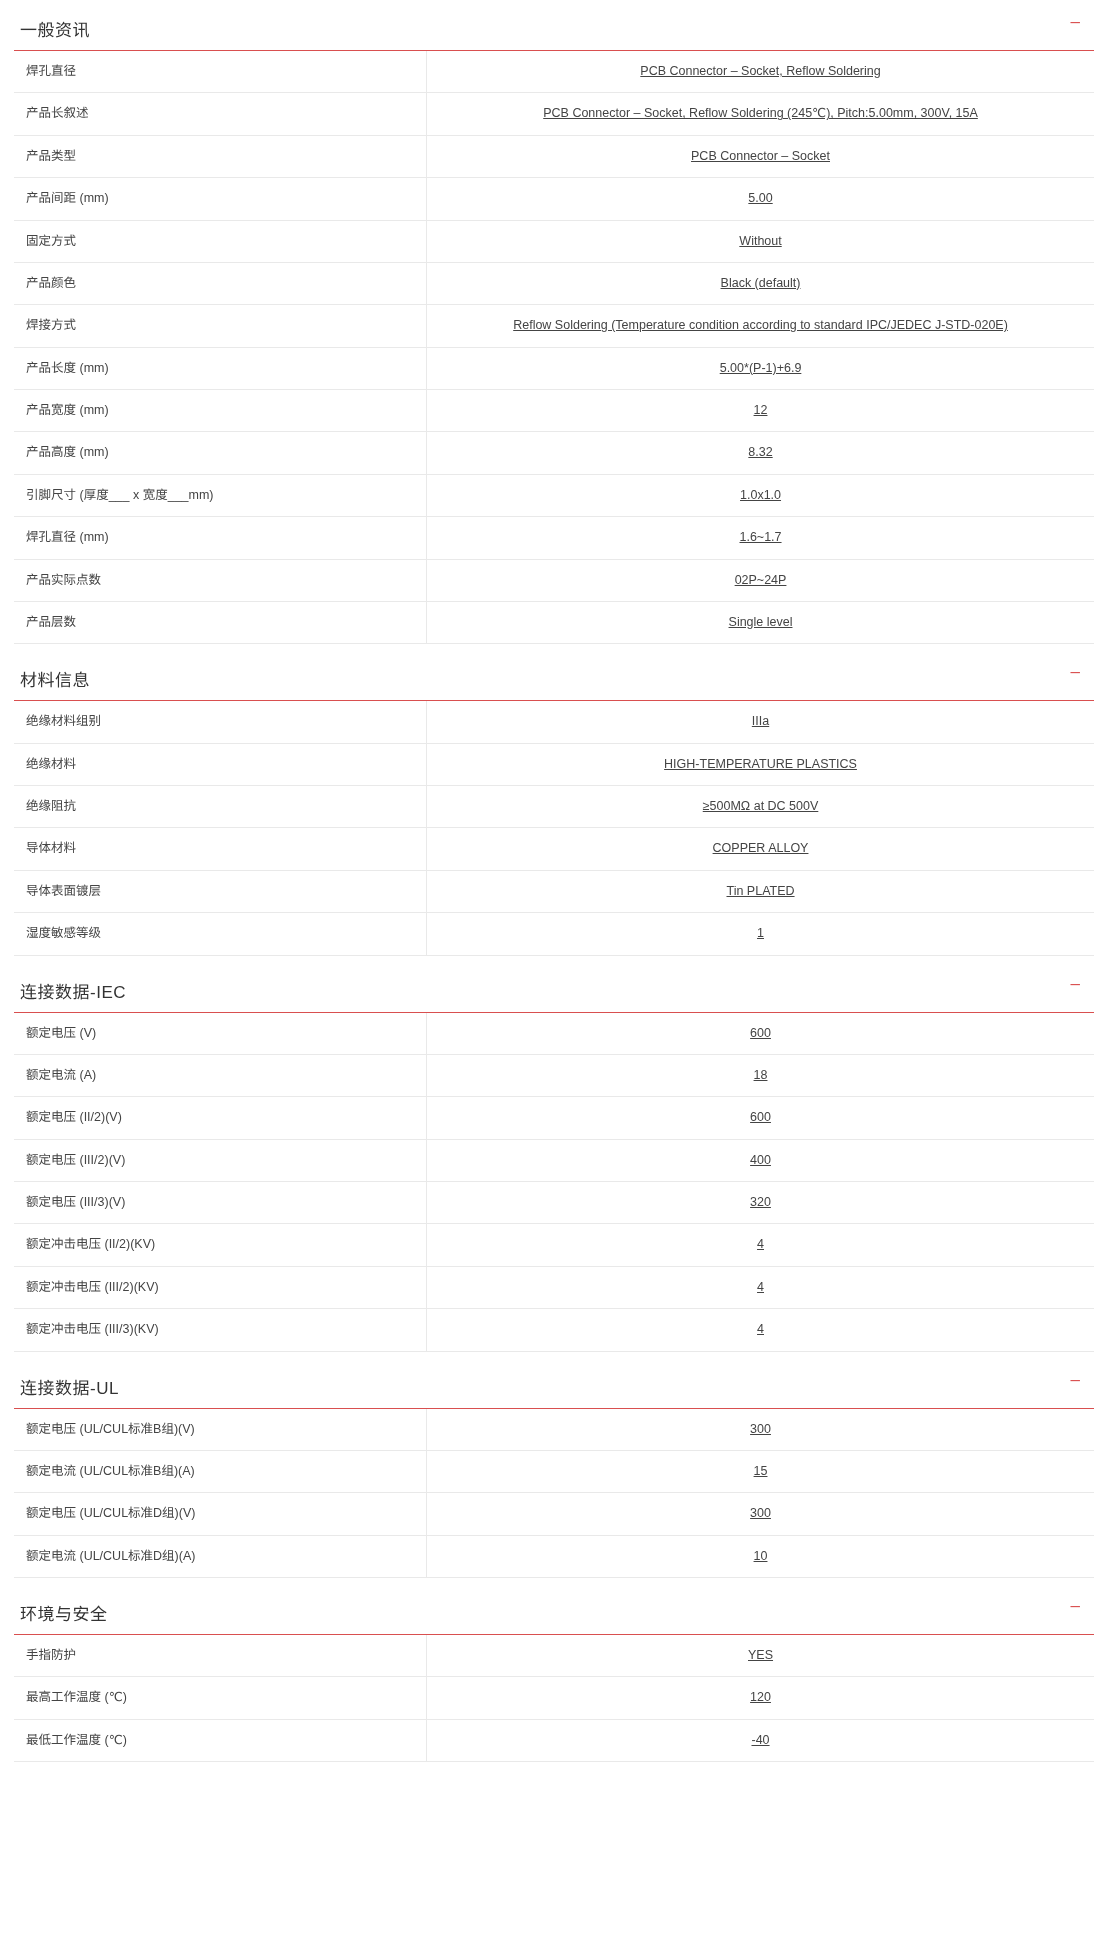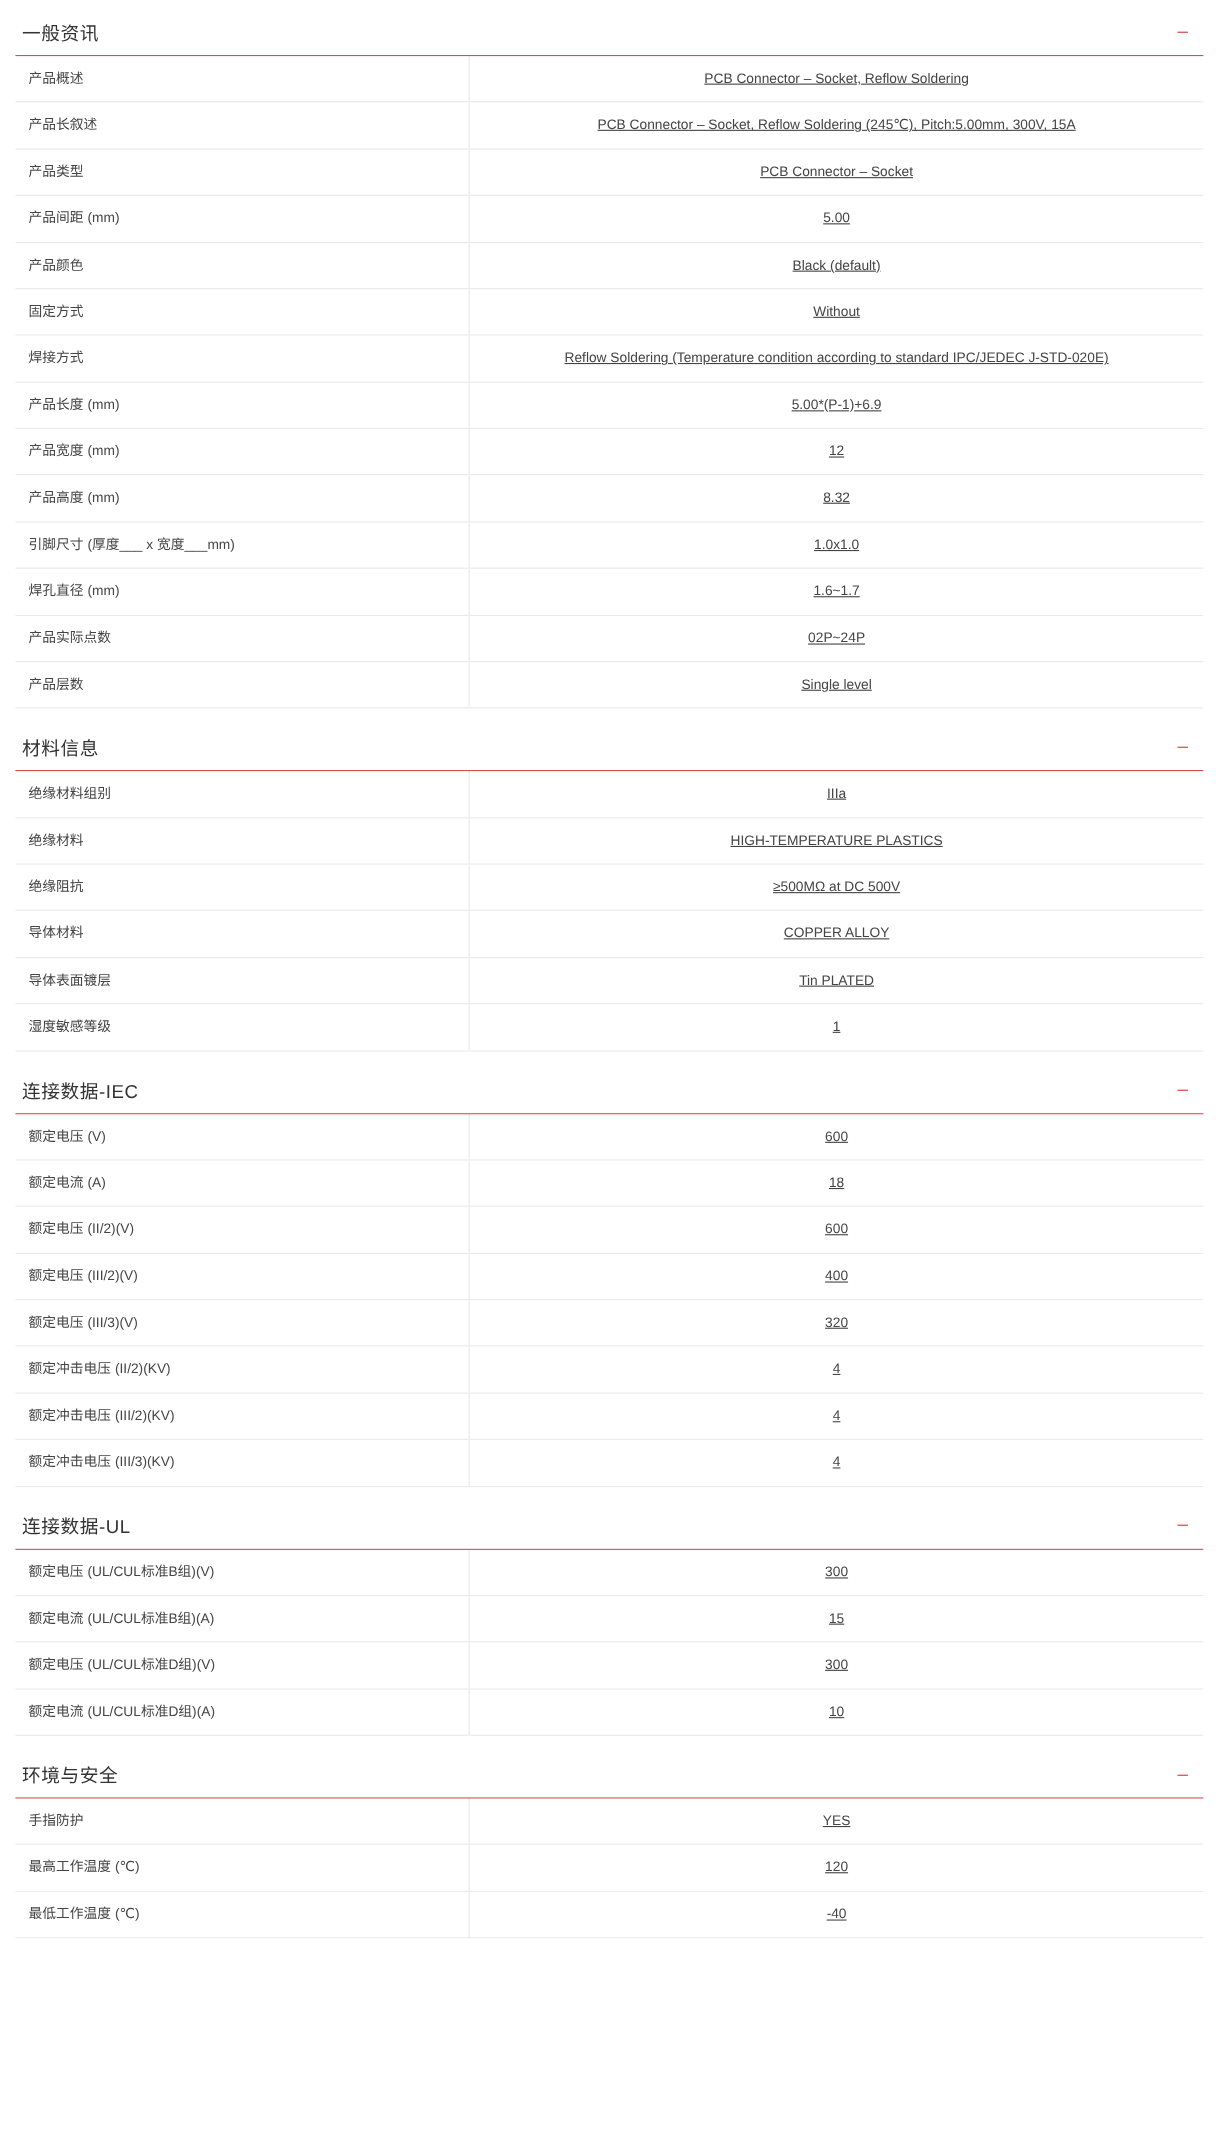--- a/index.html
+++ b/index.html
@@ -22,7 +22,7 @@
   .section-header {
     position: relative;
     display: flex;
-    align-items: center;
+    align-items: flex-start;
     justify-content: space-between;
     border-bottom: 1px solid #d94f4f;
     padding-bottom: 9px;

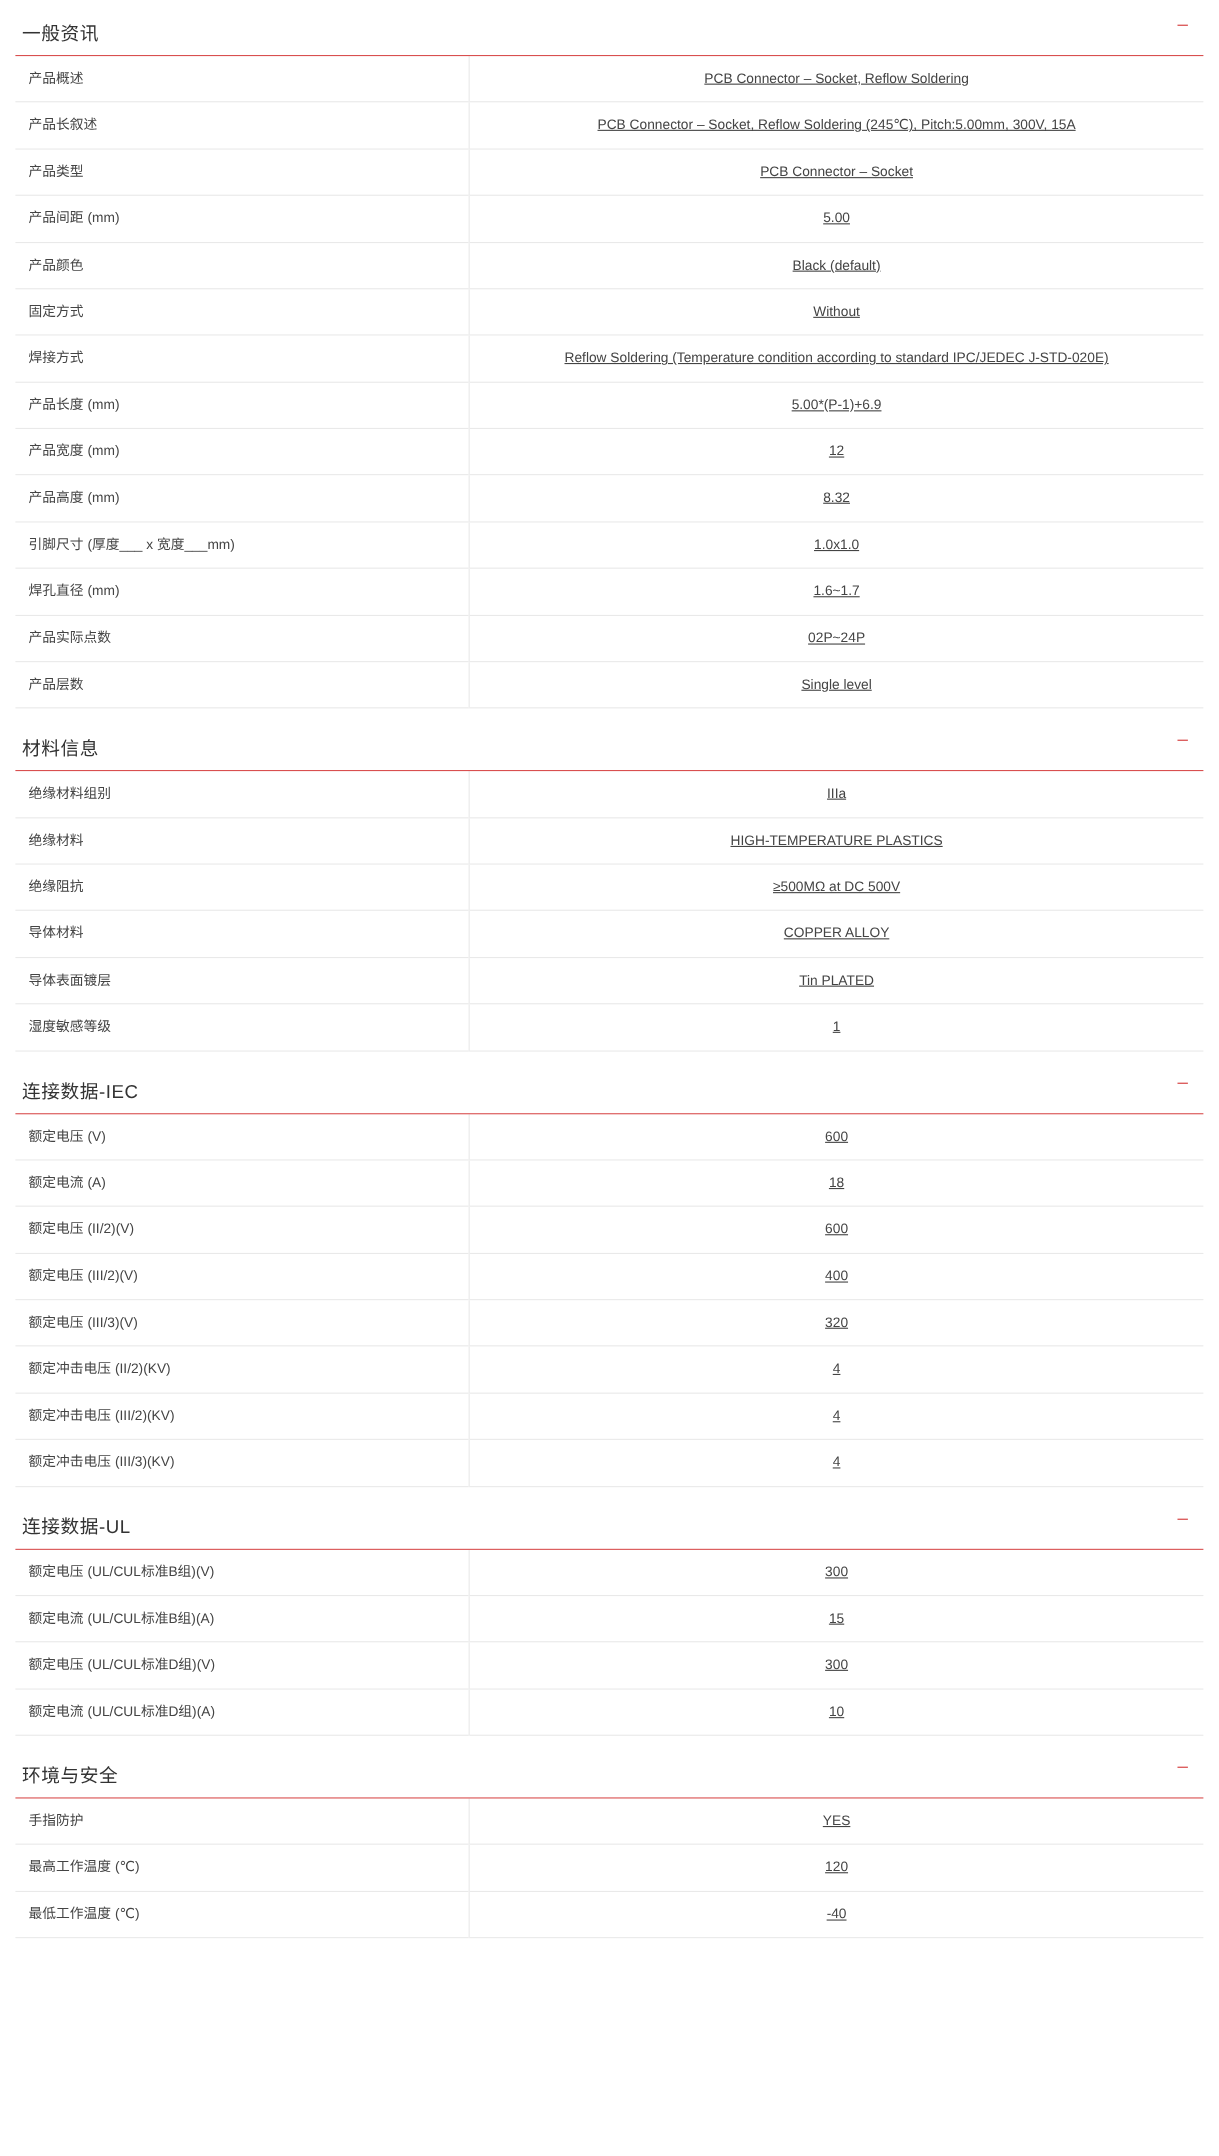--- a/index.html
+++ b/index.html
@@ -93,7 +93,7 @@
         <table class="spec">
           <tbody>
             <tr>
-              <td class="label">产品概述</td>
+              <td class="label">焊孔直径</td>
               <td class="value">PCB Connector – Socket, Reflow Soldering</td>
             </tr>
             <tr>

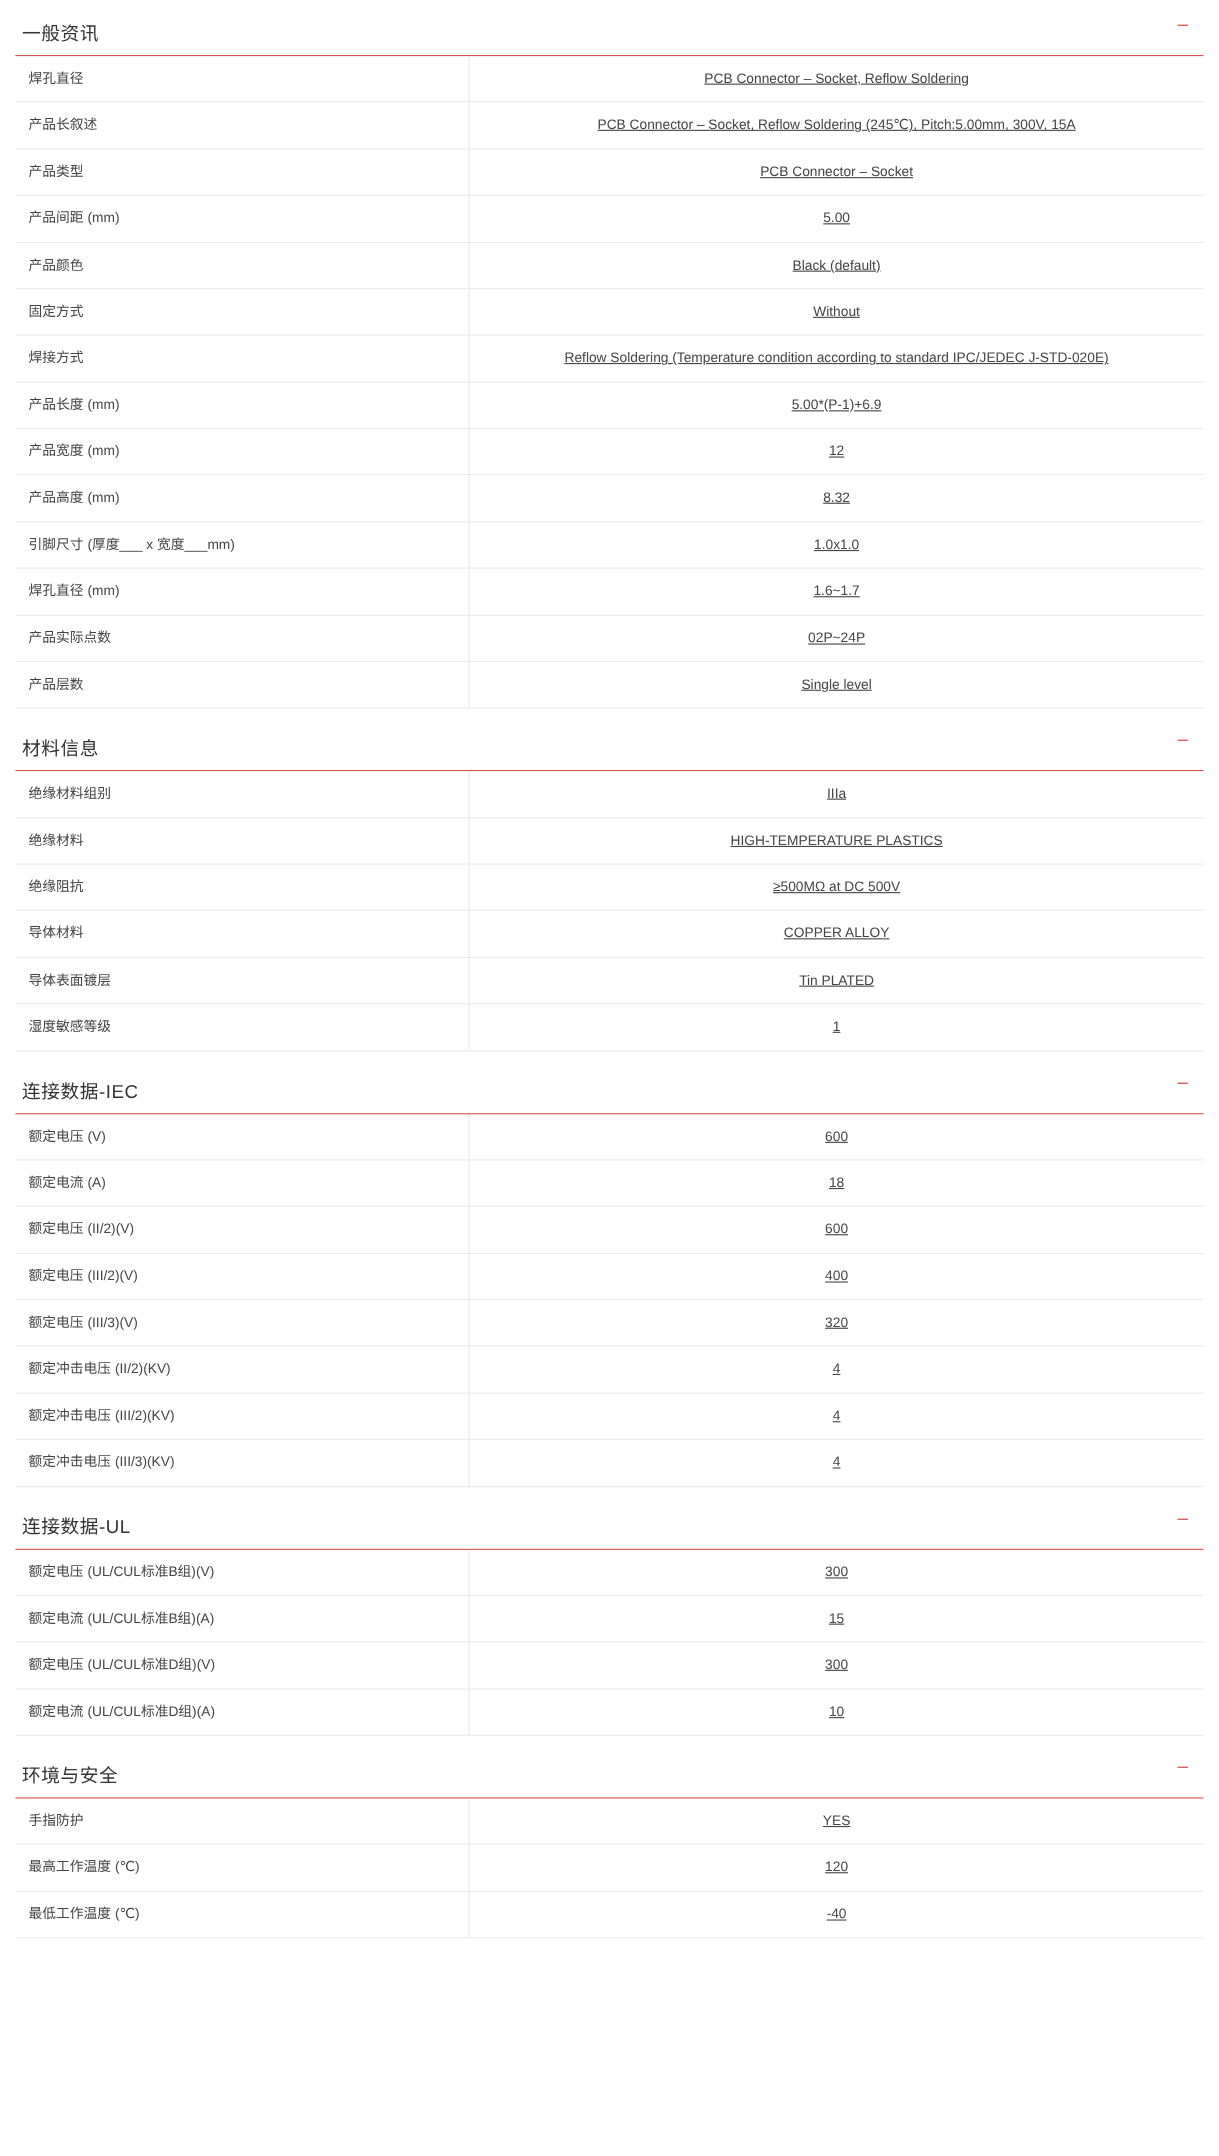--- a/index.html
+++ b/index.html
@@ -109,12 +109,12 @@
               <td class="value">5.00</td>
             </tr>
             <tr>
+              <td class="label">固定方式</td>
+              <td class="value">Without</td>
+            </tr>
+            <tr>
               <td class="label">产品颜色</td>
               <td class="value">Black (default)</td>
-            </tr>
-            <tr>
-              <td class="label">固定方式</td>
-              <td class="value">Without</td>
             </tr>
             <tr>
               <td class="label">焊接方式</td>

